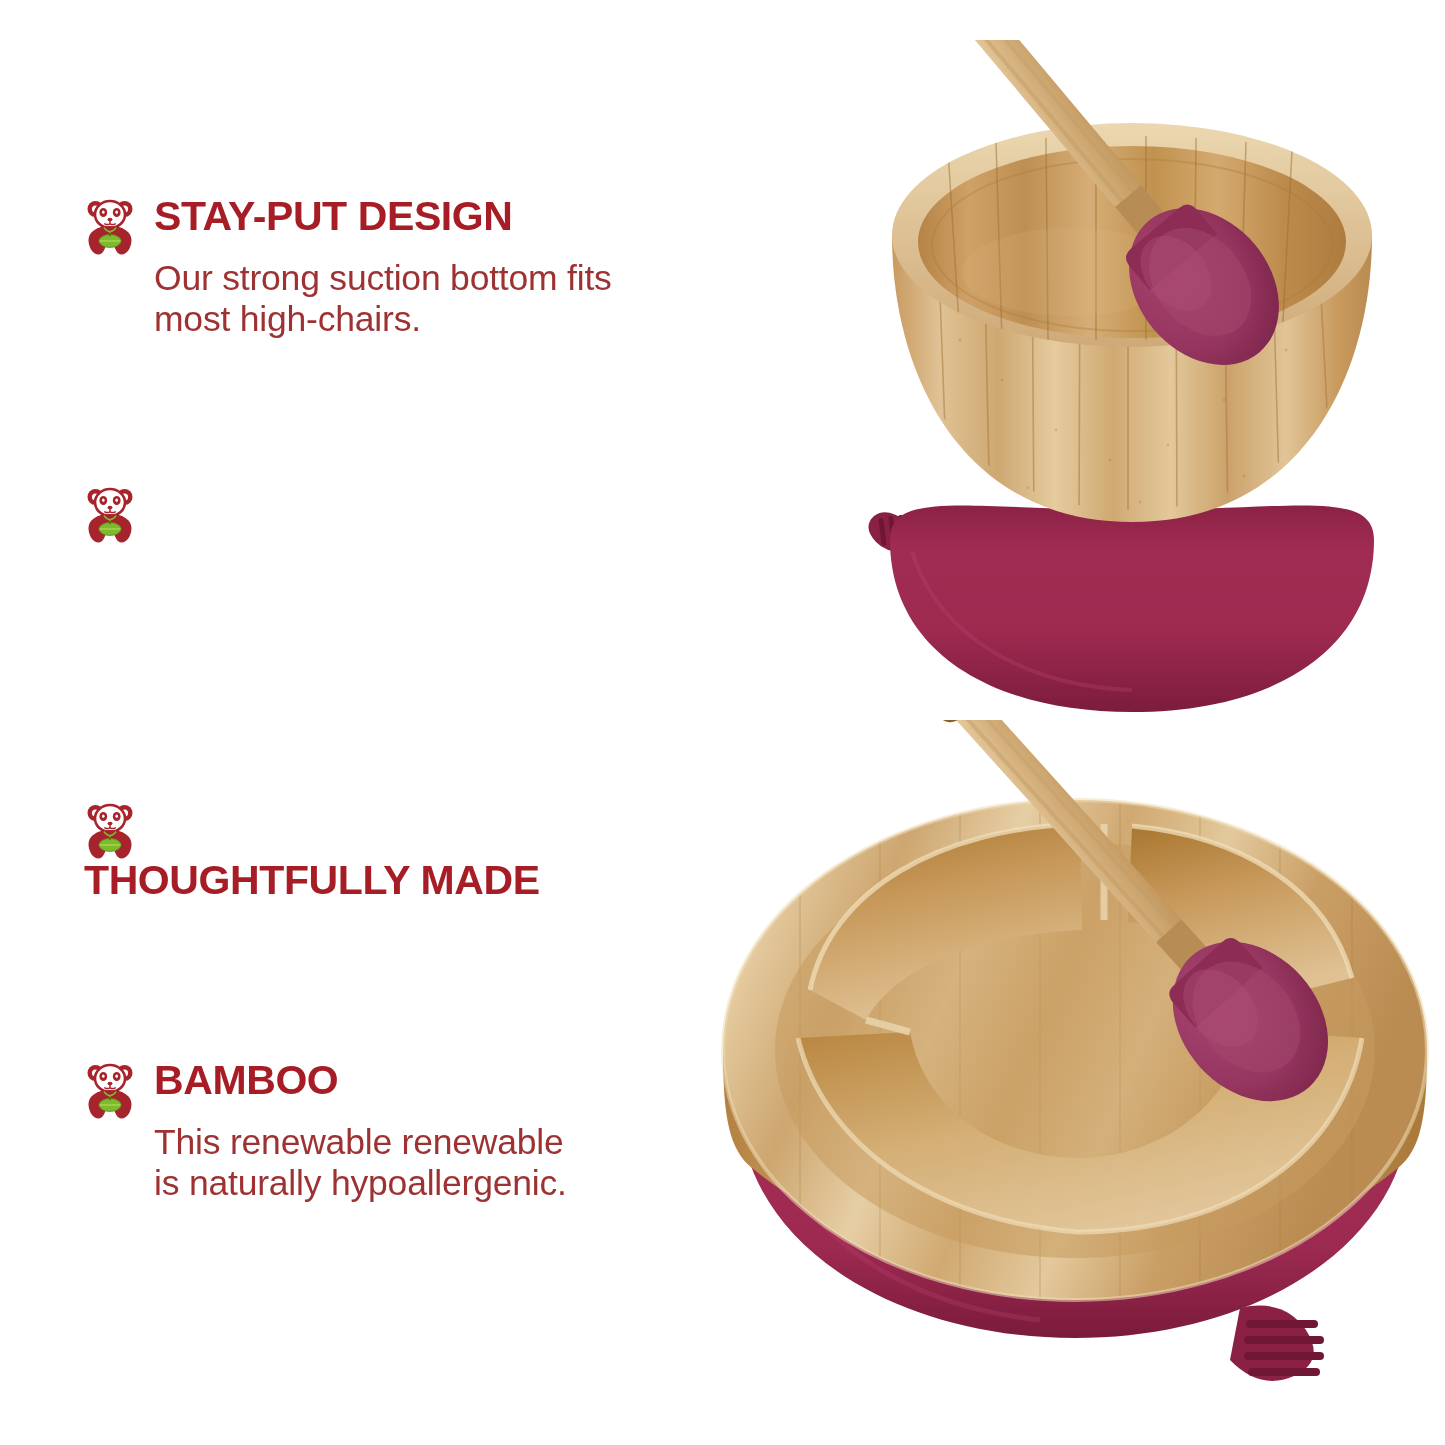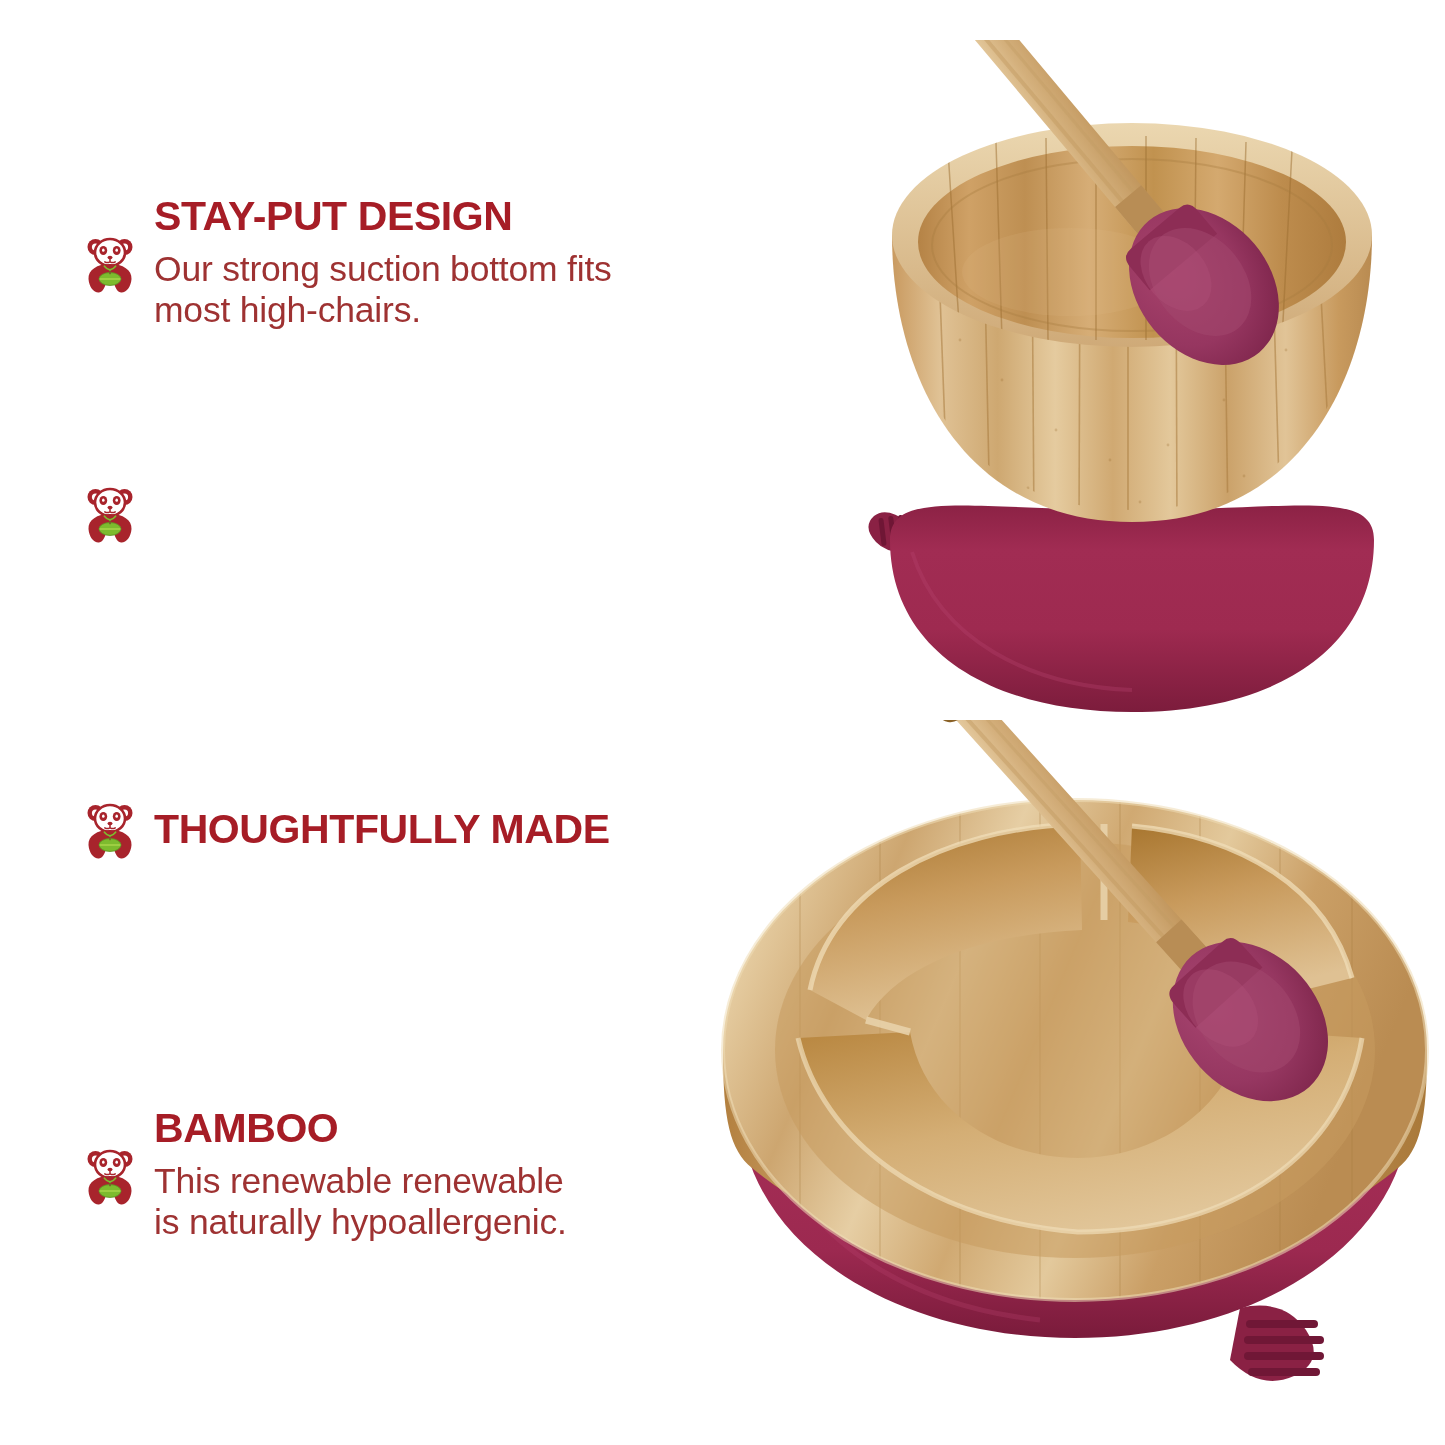--- a/index.html
+++ b/index.html
@@ -22,7 +22,7 @@
     left:84px;
     width:640px;
     display:flex;
-    align-items:center;
+    align-items:flex-start;
   }
   .feature-icon {
     width:52px;

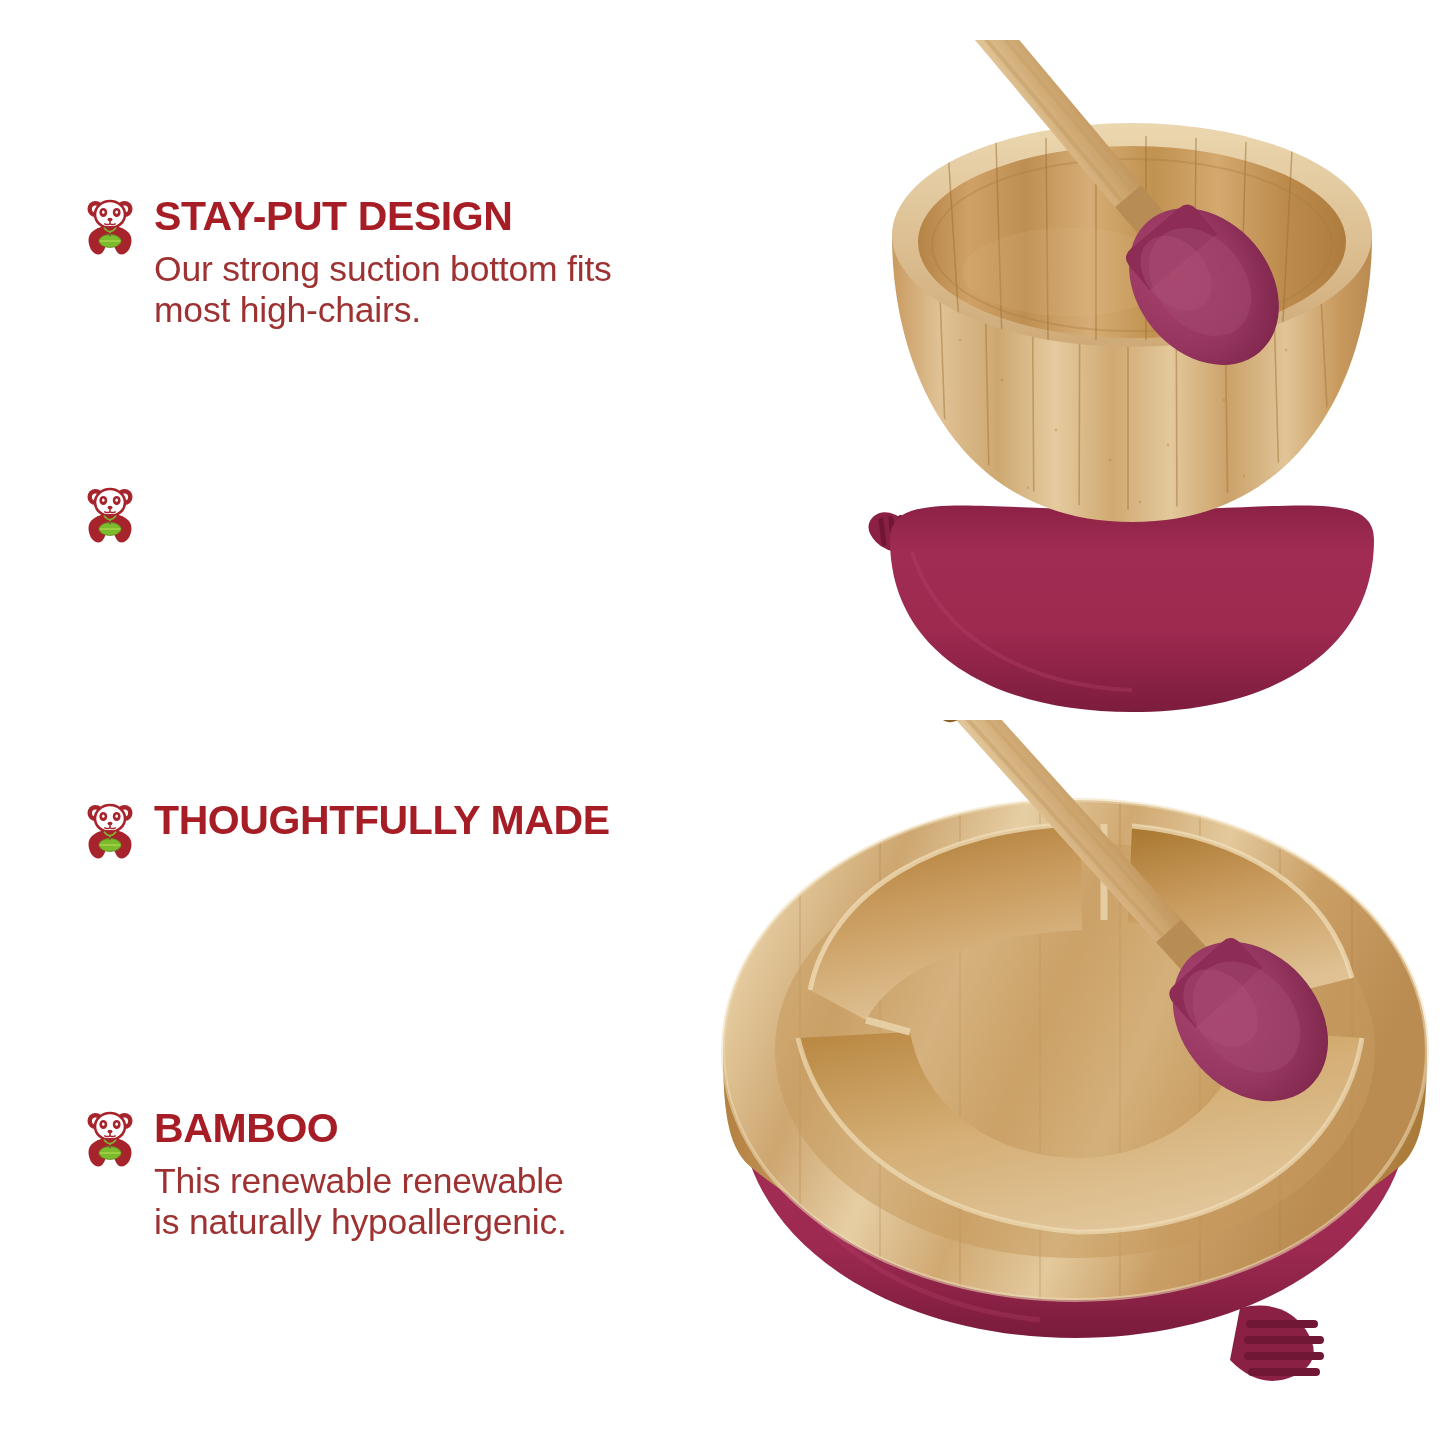--- a/index.html
+++ b/index.html
@@ -45,7 +45,7 @@
     font-size:35.5px;
     line-height:1.16;
     letter-spacing:-0.2px;
-    margin-top:11px;
+    margin-top:20px;
     white-space:pre-line;
   }
 

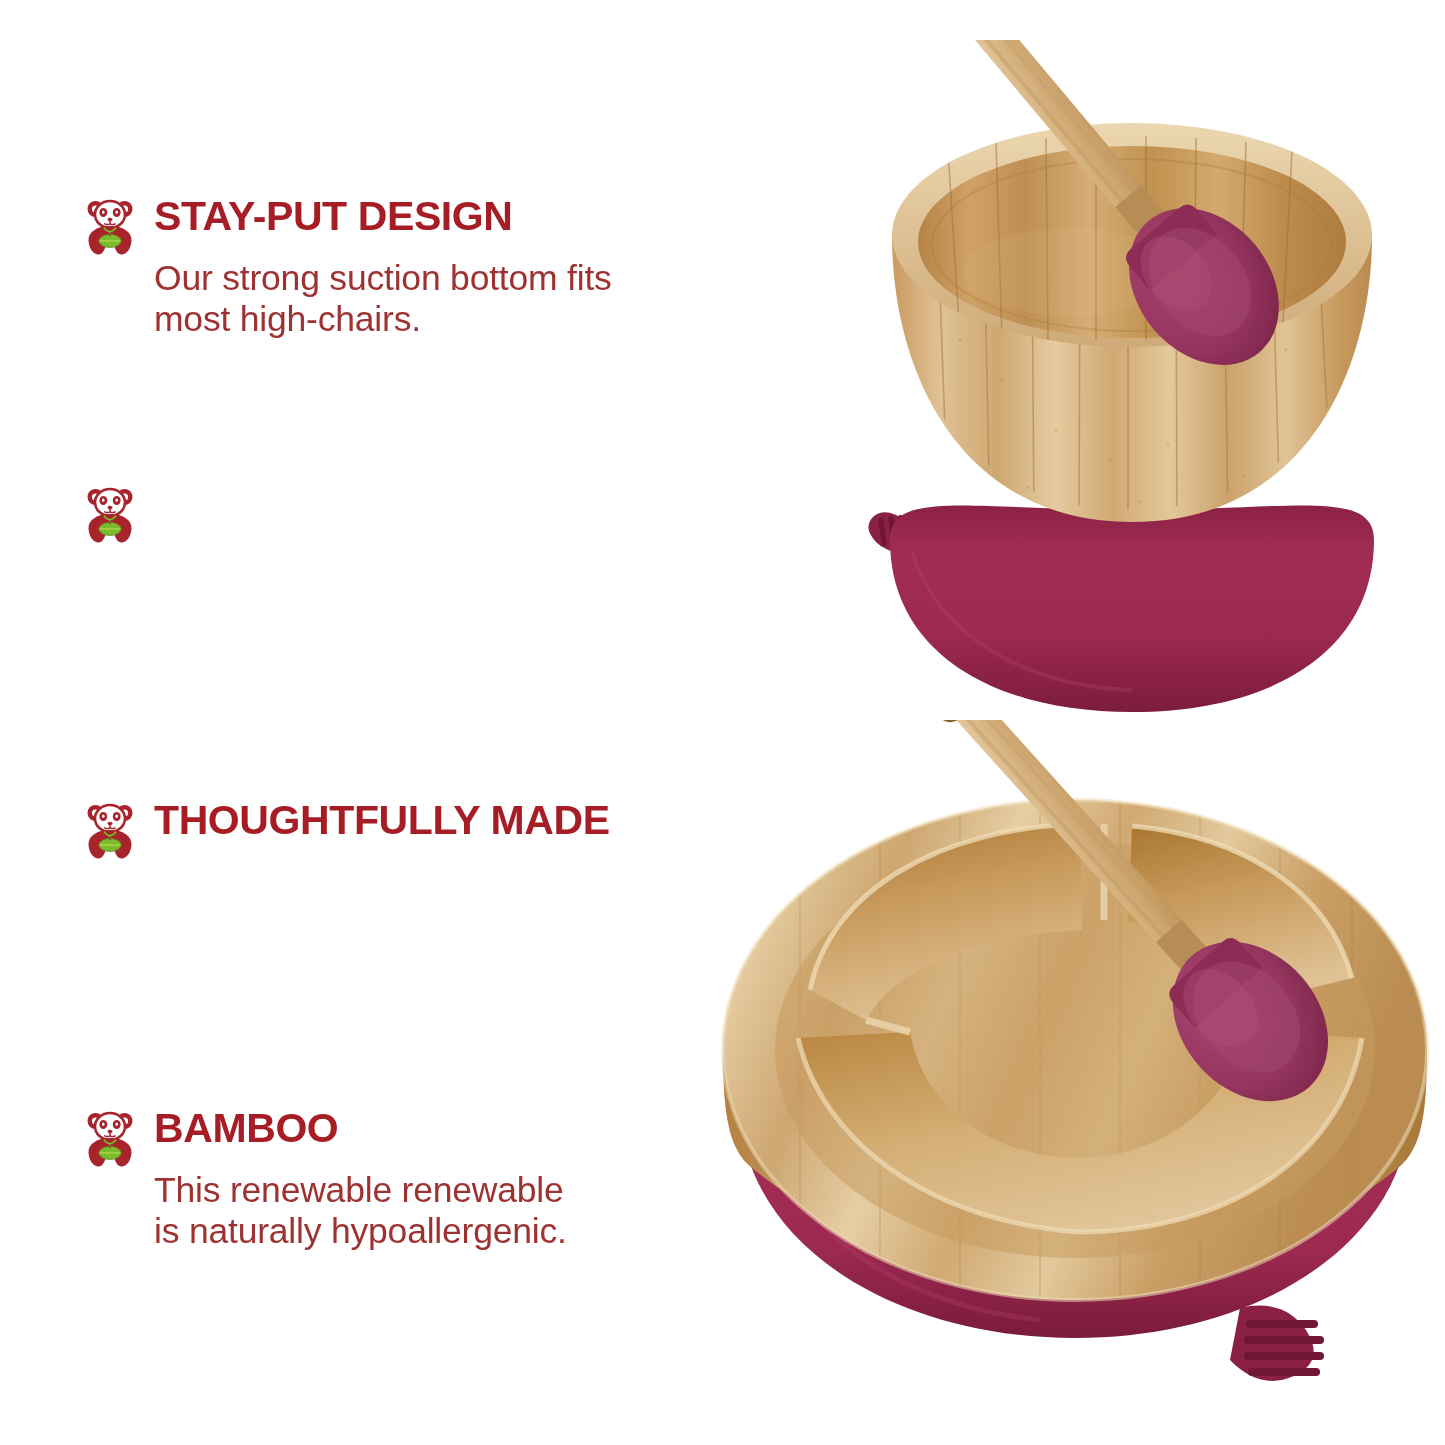--- a/index.html
+++ b/index.html
@@ -52,7 +52,7 @@
   
   #feature-0 { top:196px; }
   #feature-1 { top:484px; }
-  #feature-2 { top:800px; }
+  #feature-2 { top:800px;flex-direction:column; }
   #feature-3 { top:1108px; }
 
   

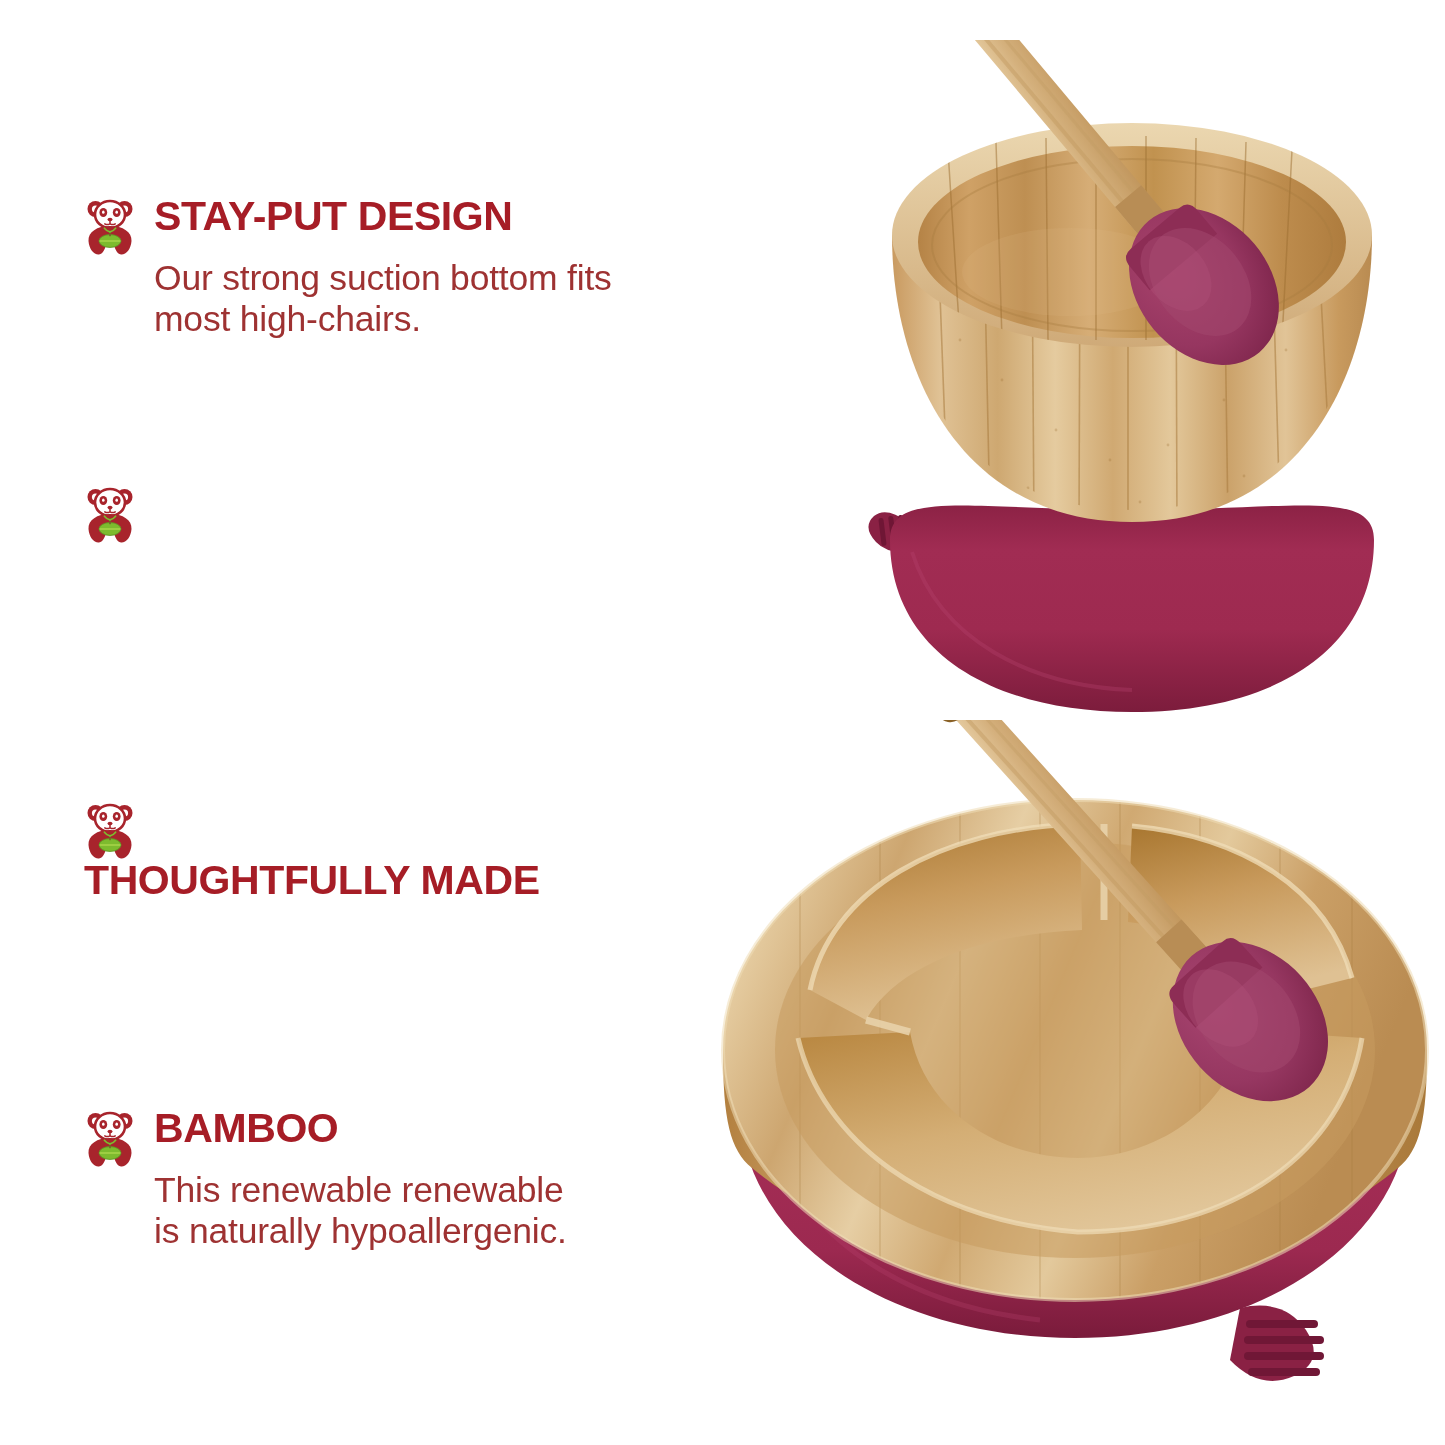--- a/index.html
+++ b/index.html
@@ -53,7 +53,7 @@
   #feature-0 { top:196px; }
   #feature-1 { top:484px; }
   #feature-2 { top:800px;flex-direction:column; }
-  #feature-3 { top:1108px; }
+  #feature-3 { top:1060px; }
 
   
   #products {

